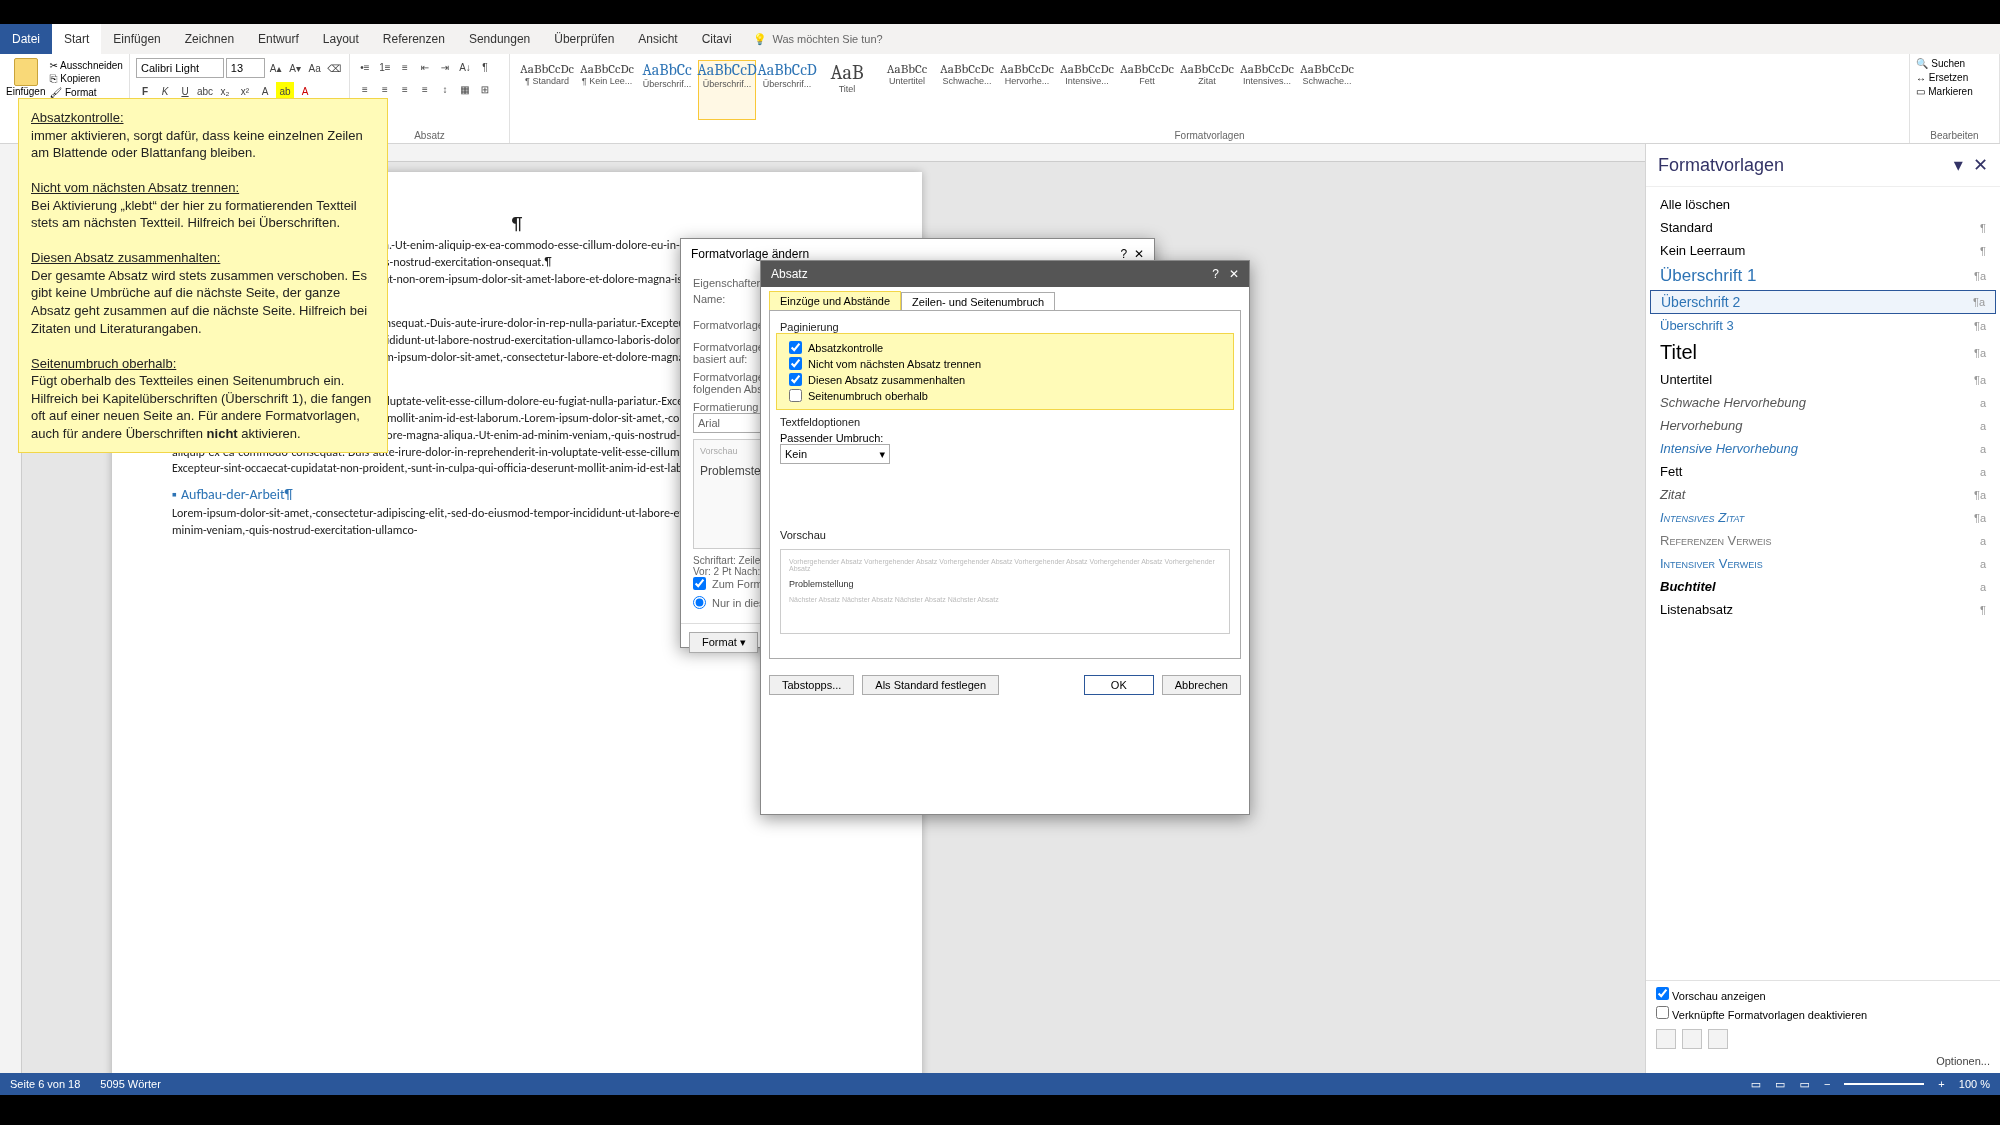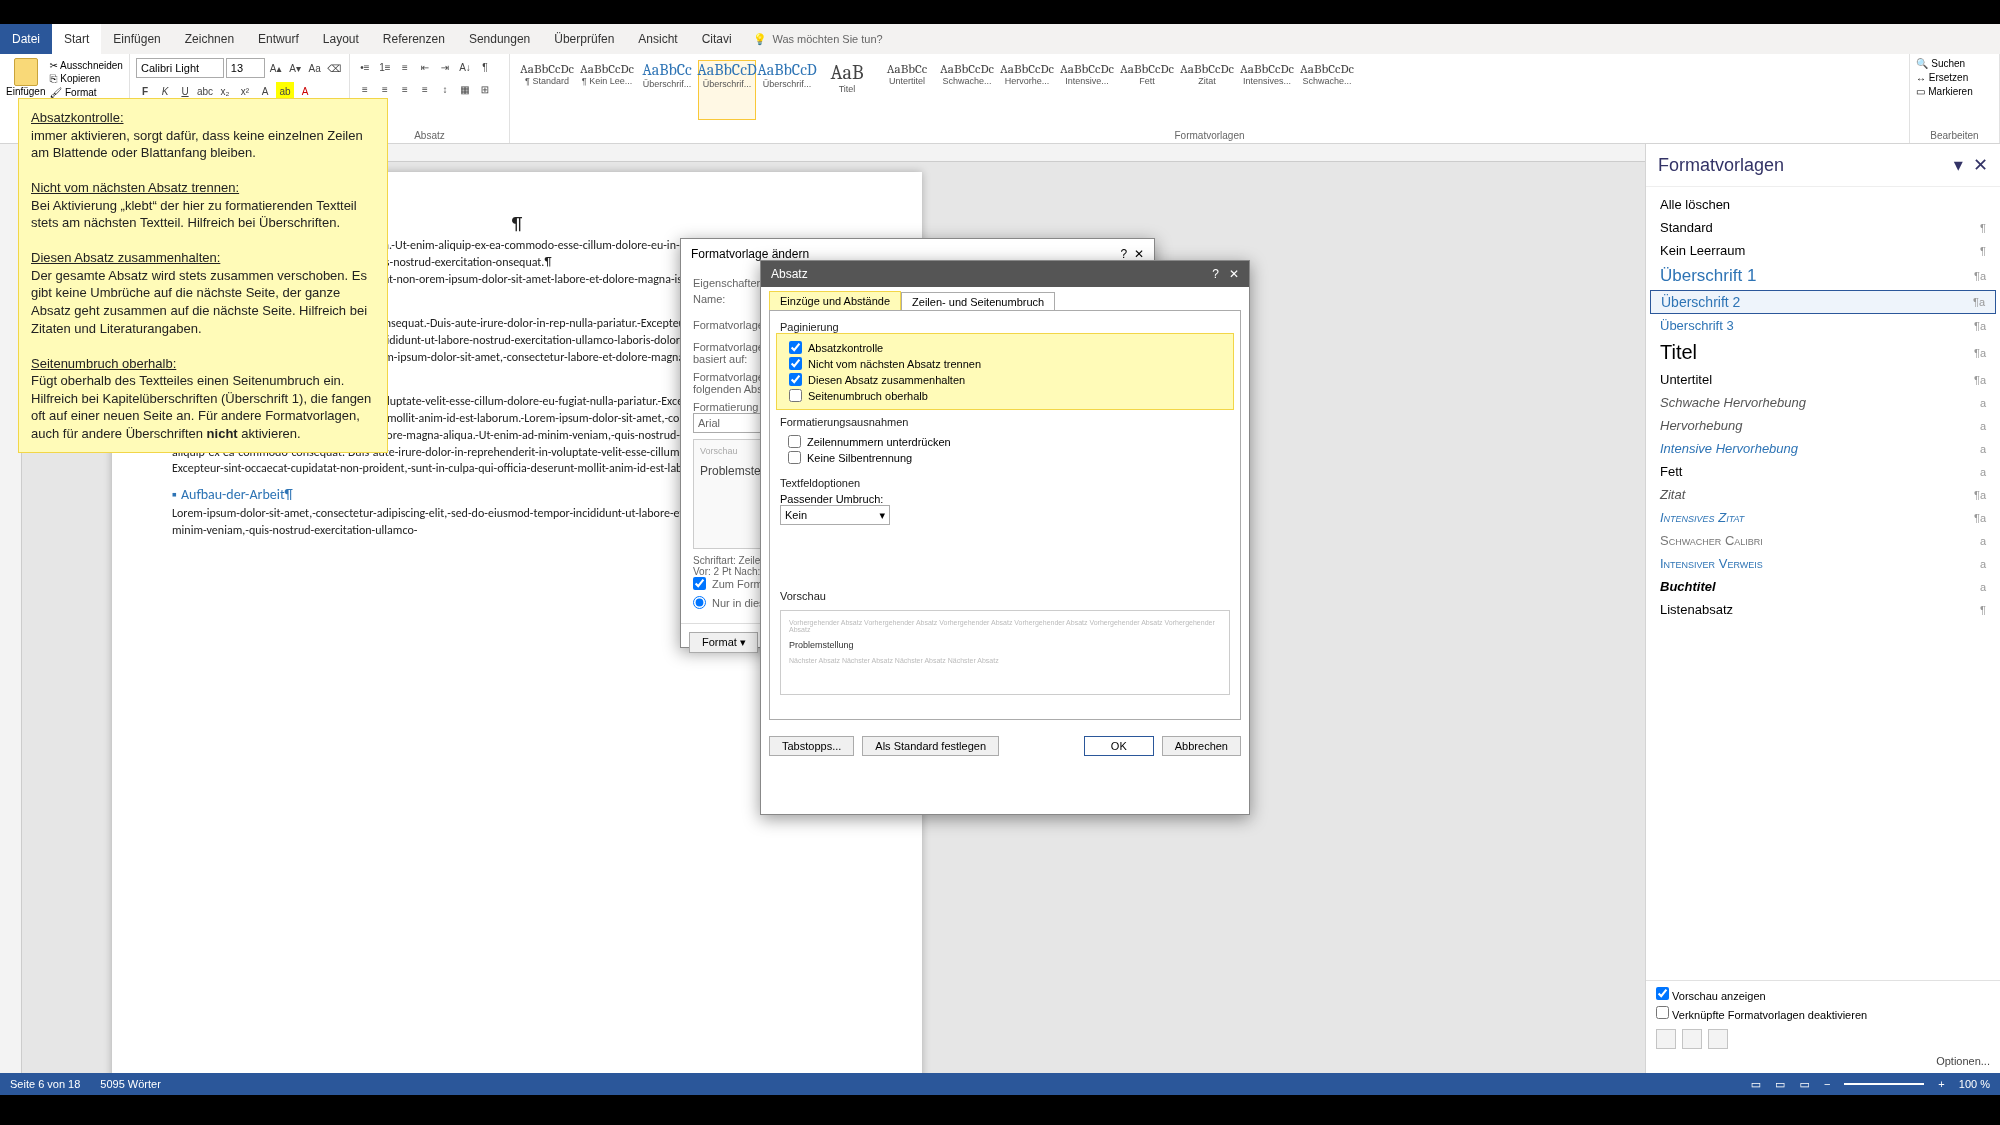--- a/index.html
+++ b/index.html
@@ -480,17 +480,6 @@
       </div>
     </fieldset>
     <fieldset>
-      <legend>Formatierungsausnahmen</legend>
-      <label class="chk">
-          <input type="checkbox" style="">
-          <span>Zeilennummern unterdrücken</span>
-        </label>
-      <label class="chk">
-          <input type="checkbox" style="">
-          <span>Keine Silbentrennung</span>
-        </label>
-    </fieldset>
-    <fieldset>
       <legend>Textfeldoptionen</legend>
       <div>Passender Umbruch:</div>
       <div class="sel">

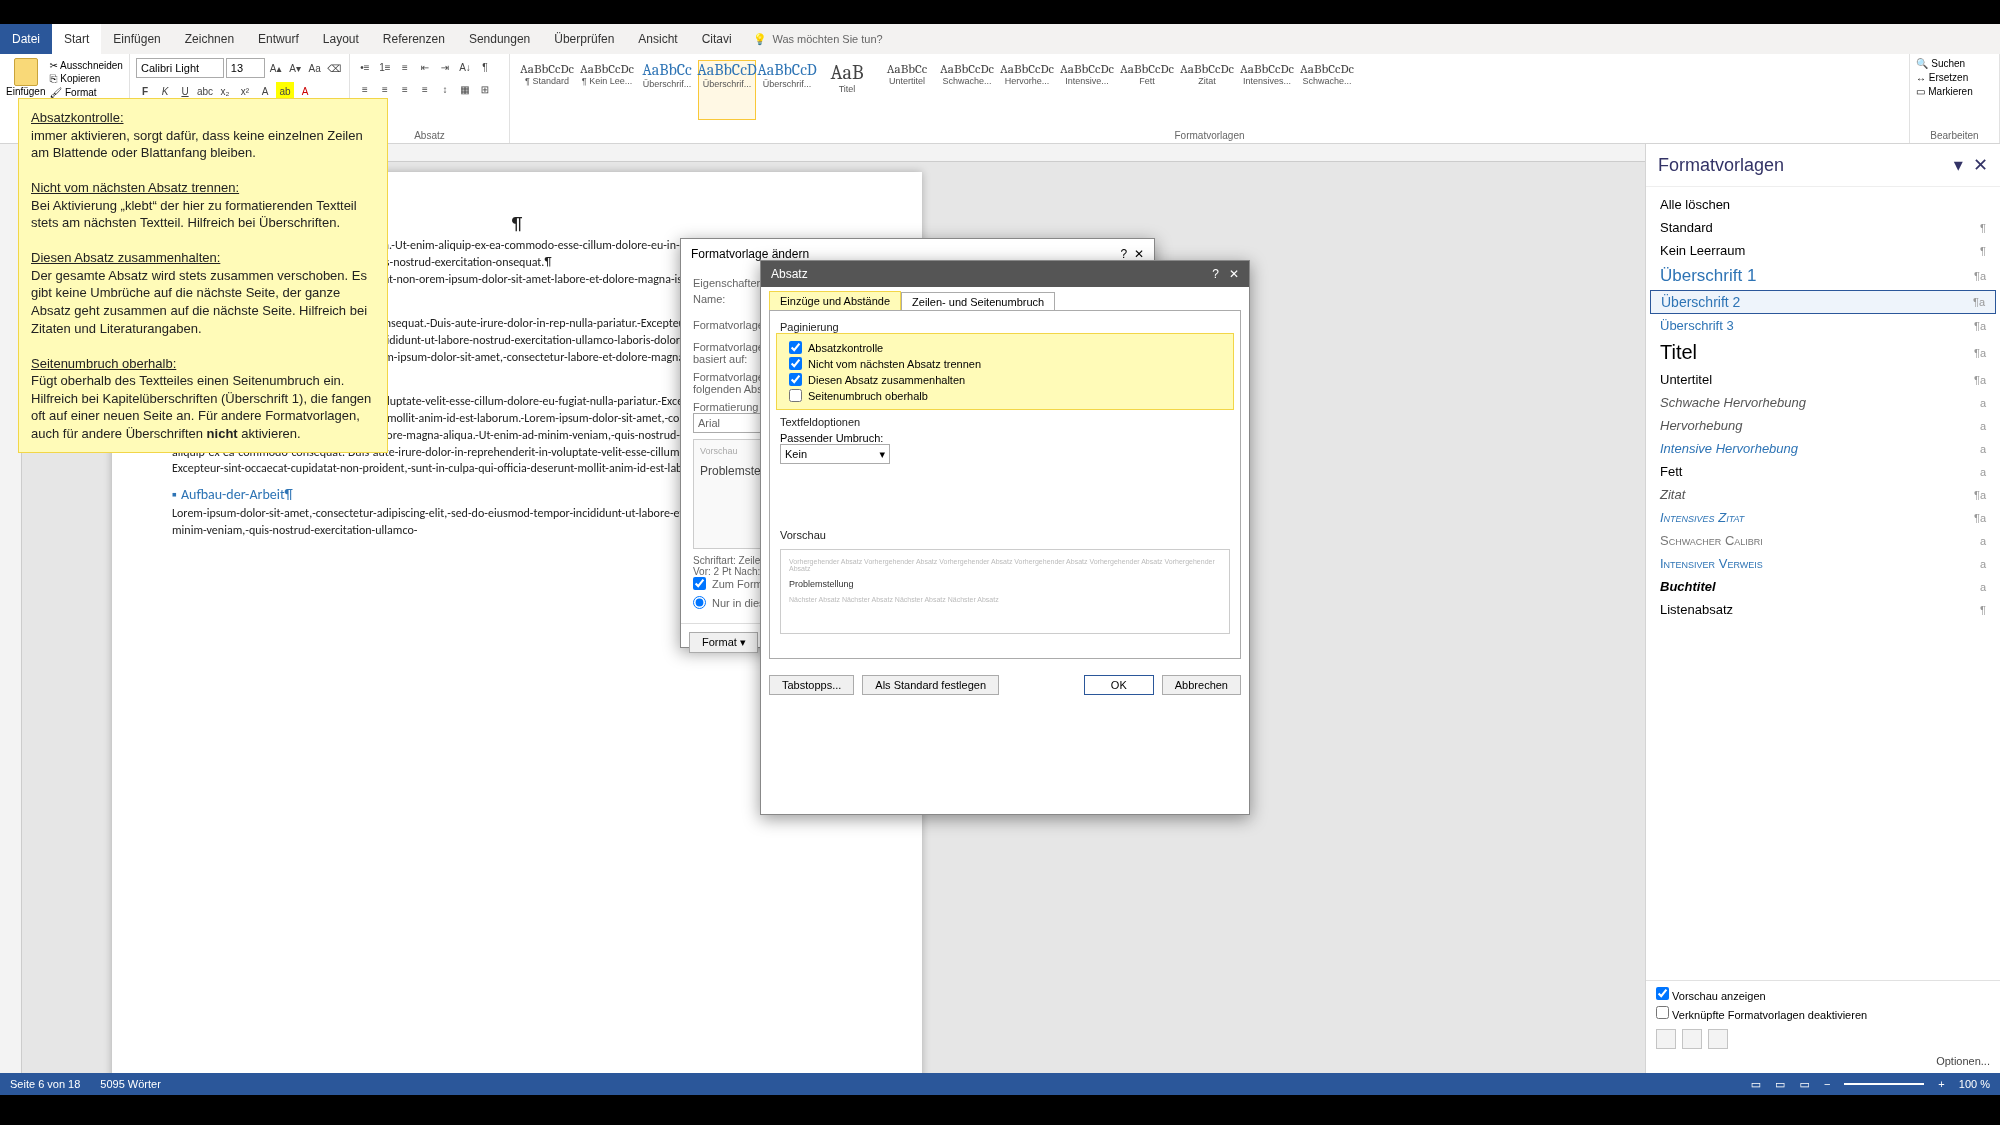--- a/index.html
+++ b/index.html
@@ -334,7 +334,7 @@
             <span class="mark">¶a</span>
           </div>
           <div class="sitem">
-            <span class="schwach">Schwacher Calibri</span>
+            <span class="schwach">Referenzen Verweis</span>
             <span class="mark">a</span>
           </div>
           <div class="sitem">

